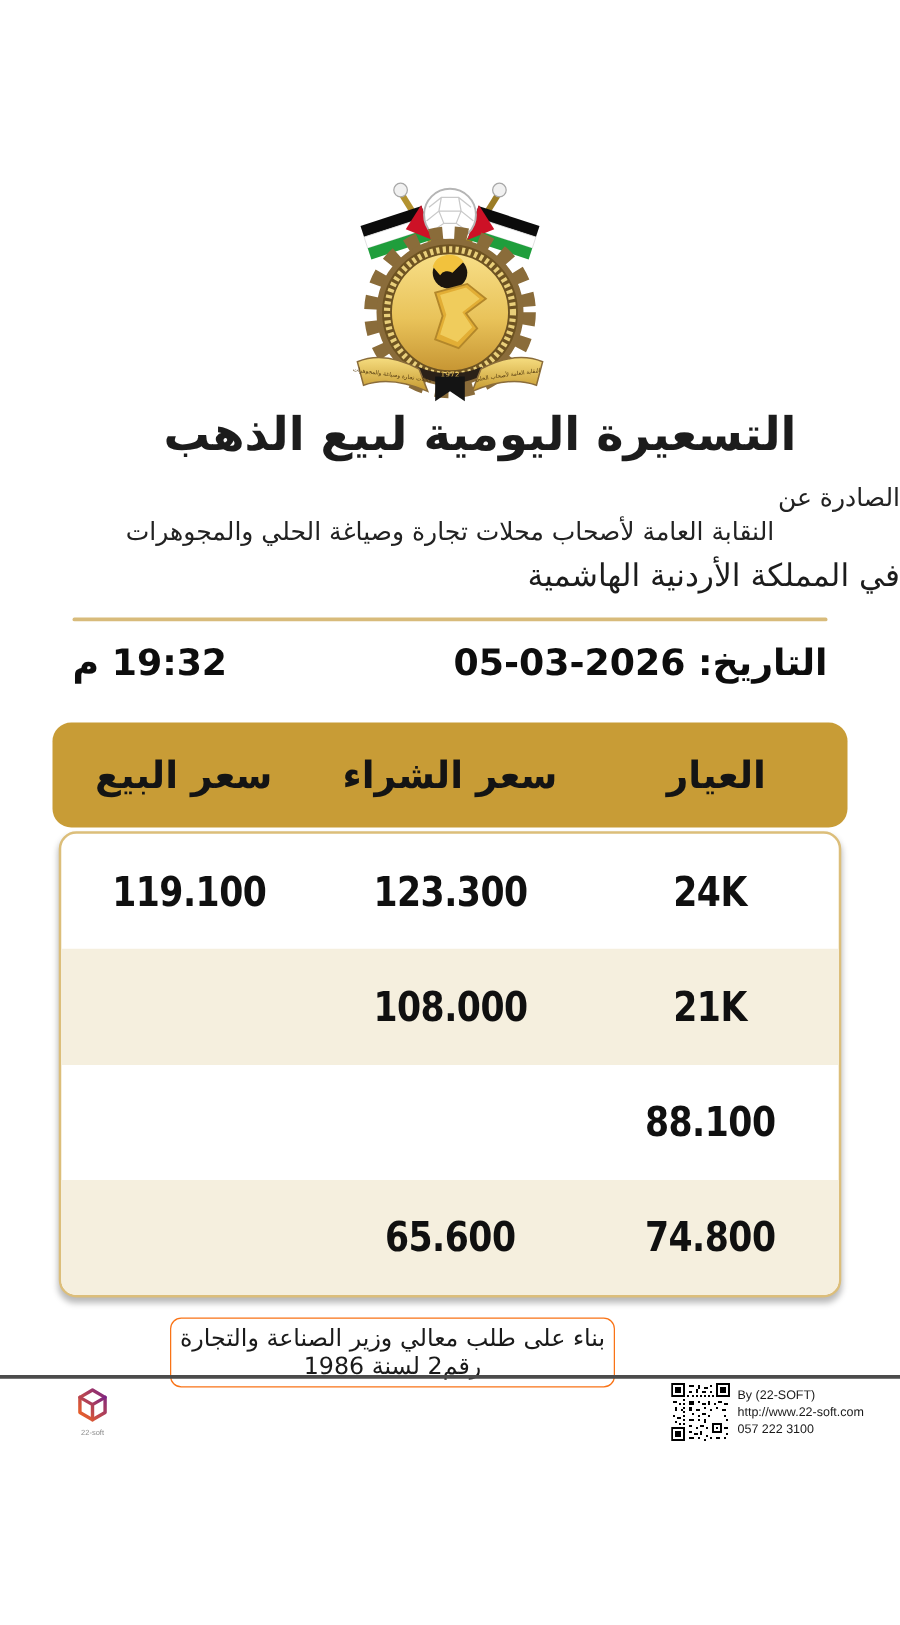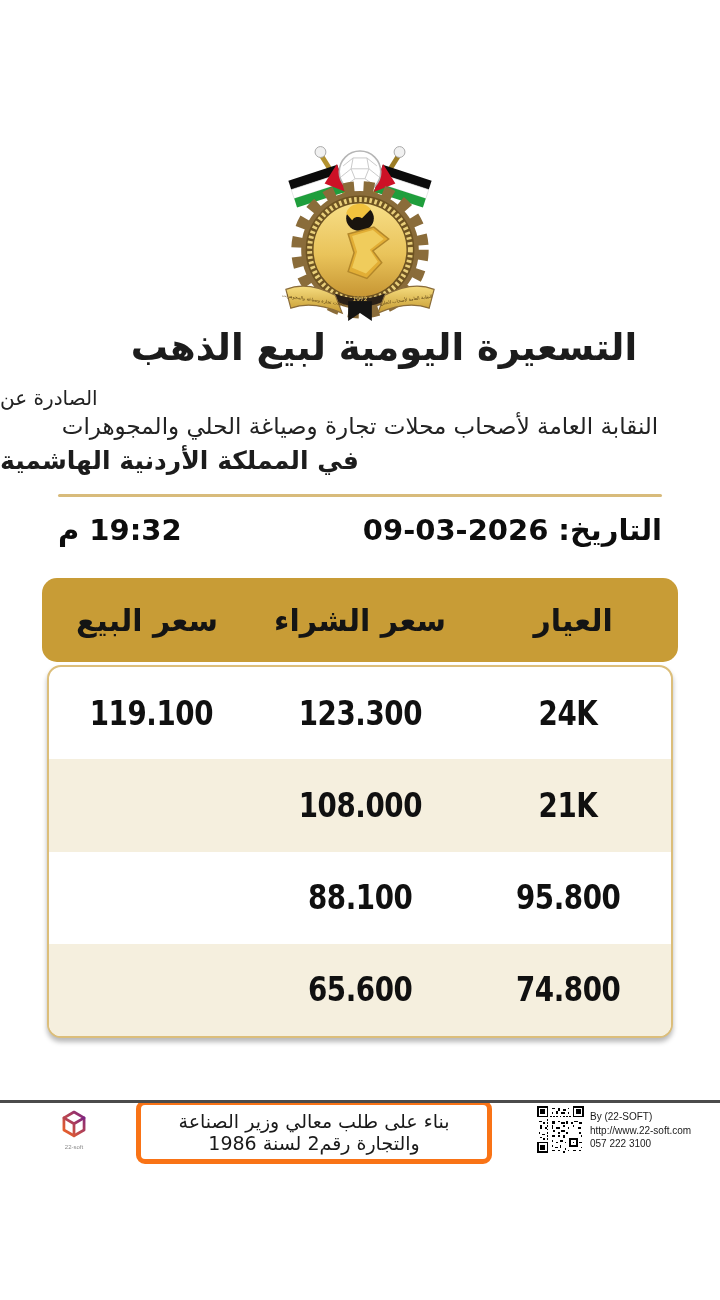--- a/index.html
+++ b/index.html
@@ -20,7 +20,7 @@
     text-align: center; font-size: 37px; font-weight: 700; color: #1c1c1c;
     direction: rtl; letter-spacing: 0; padding-left: 48px;
   }
-  .sub1 { position: absolute; top: 386px; left: 0; width: 100%; text-align: left; font-size: 20px; color: #222; direction: rtl; }
+  .sub1 { position: absolute; top: 386px; left: 0; width: 100%; text-align: right; font-size: 20px; color: #222; direction: rtl; }
   .sub2 { position: absolute; top: 413px; left: 0; width: 100%; text-align: center; font-size: 23px; color: #222; direction: rtl; }
   .sub3 { position: absolute; top: 446px; left: 0; width: 100%; text-align: left; font-size: 25px; font-weight: 700; color: #1c1c1c; direction: rtl; }
   .gold-rule { position: absolute; top: 494px; left: 58px; width: 604px; height: 3px; background: #d8bb7b; border-radius: 2px; }

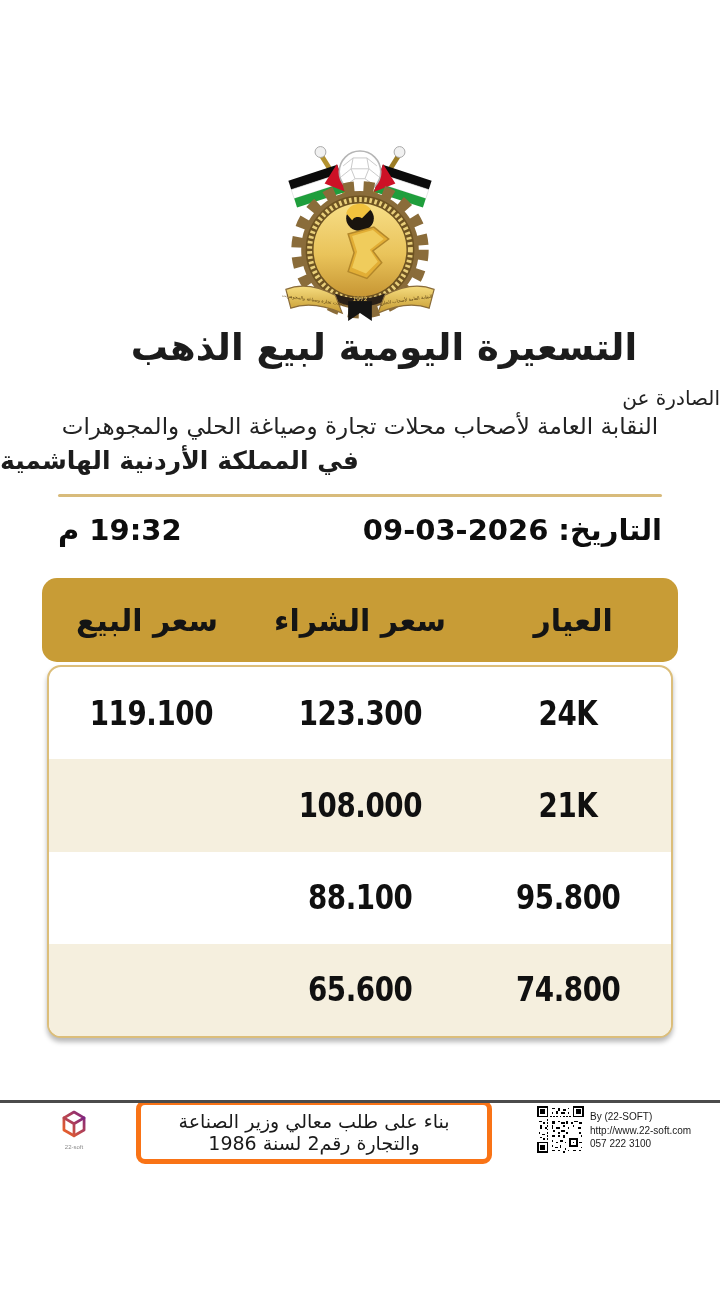--- a/index.html
+++ b/index.html
@@ -21,7 +21,7 @@
     direction: rtl; letter-spacing: 0; padding-left: 48px;
   }
   .sub1 { position: absolute; top: 386px; left: 0; width: 100%; text-align: right; font-size: 20px; color: #222; direction: rtl; }
-  .sub2 { position: absolute; top: 413px; left: 0; width: 100%; text-align: center; font-size: 23px; color: #222; direction: rtl; }
+  .sub2 { position: absolute; top: 413px; left: 0; width: 100%; text-align: center; font-size: 20px; color: #222; direction: rtl; }
   .sub3 { position: absolute; top: 446px; left: 0; width: 100%; text-align: left; font-size: 25px; font-weight: 700; color: #1c1c1c; direction: rtl; }
   .gold-rule { position: absolute; top: 494px; left: 58px; width: 604px; height: 3px; background: #d8bb7b; border-radius: 2px; }
   .datetime {

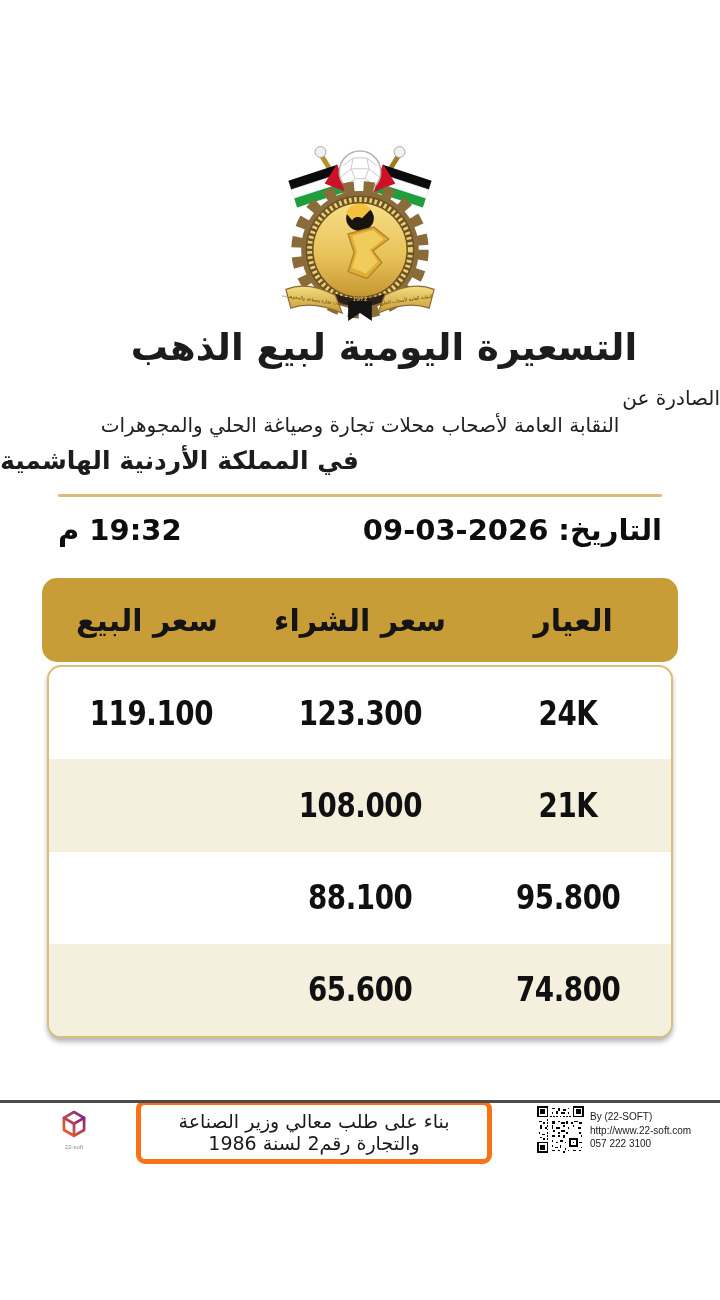--- a/index.html
+++ b/index.html
@@ -22,7 +22,7 @@
   }
   .sub1 { position: absolute; top: 386px; left: 0; width: 100%; text-align: right; font-size: 20px; color: #222; direction: rtl; }
   .sub2 { position: absolute; top: 413px; left: 0; width: 100%; text-align: center; font-size: 20px; color: #222; direction: rtl; }
-  .sub3 { position: absolute; top: 446px; left: 0; width: 100%; text-align: left; font-size: 25px; font-weight: 700; color: #1c1c1c; direction: rtl; }
+  .sub3 { position: absolute; top: 446px; left: 0; width: 100%; text-align: right; font-size: 25px; font-weight: 400; color: #1c1c1c; direction: rtl; }
   .gold-rule { position: absolute; top: 494px; left: 58px; width: 604px; height: 3px; background: #d8bb7b; border-radius: 2px; }
   .datetime {
     position: absolute; top: 513px; left: 0; width: 100%;

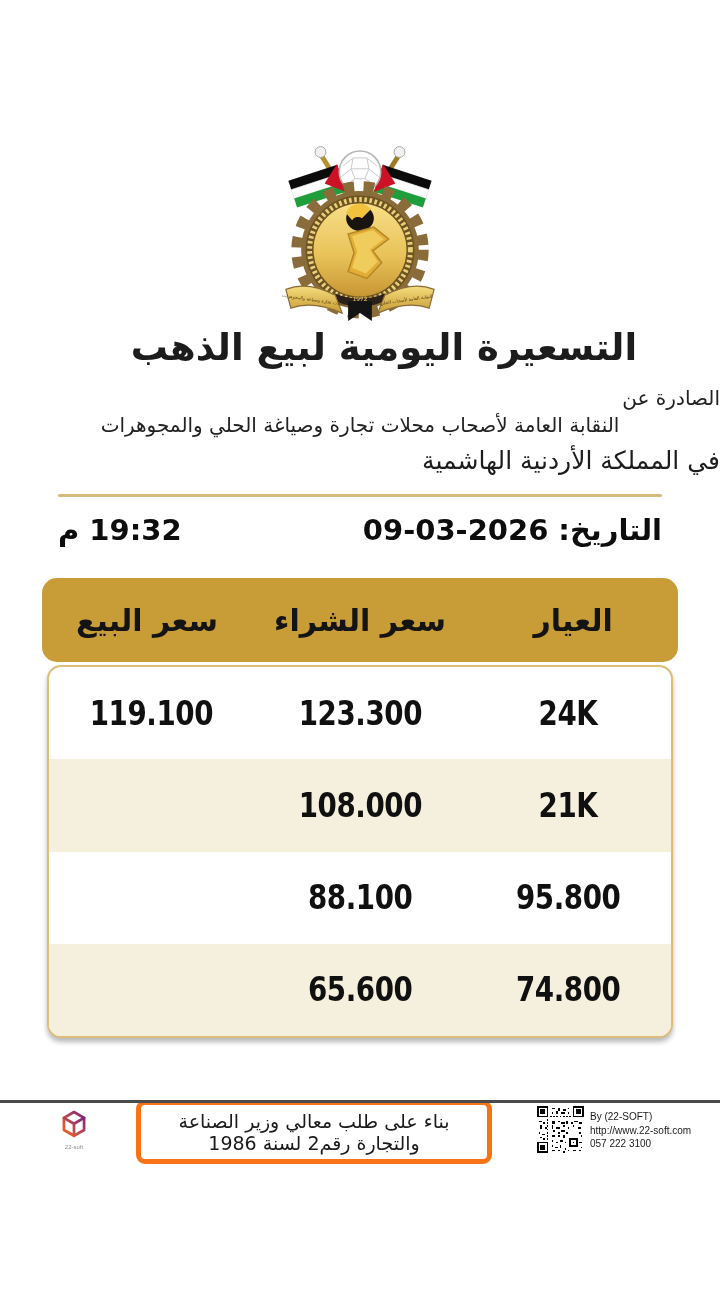--- a/index.html
+++ b/index.html
@@ -158,7 +158,7 @@
   <div class="datetime">
     <div class="dt-group">
       <span>التاريخ:</span>
-      <span class="ltr-num">09-03-2026</span>
+      <span class="ltr-num">05-03-2026</span>
     </div>
     <div class="dt-group">
       <span>19:32 م</span>

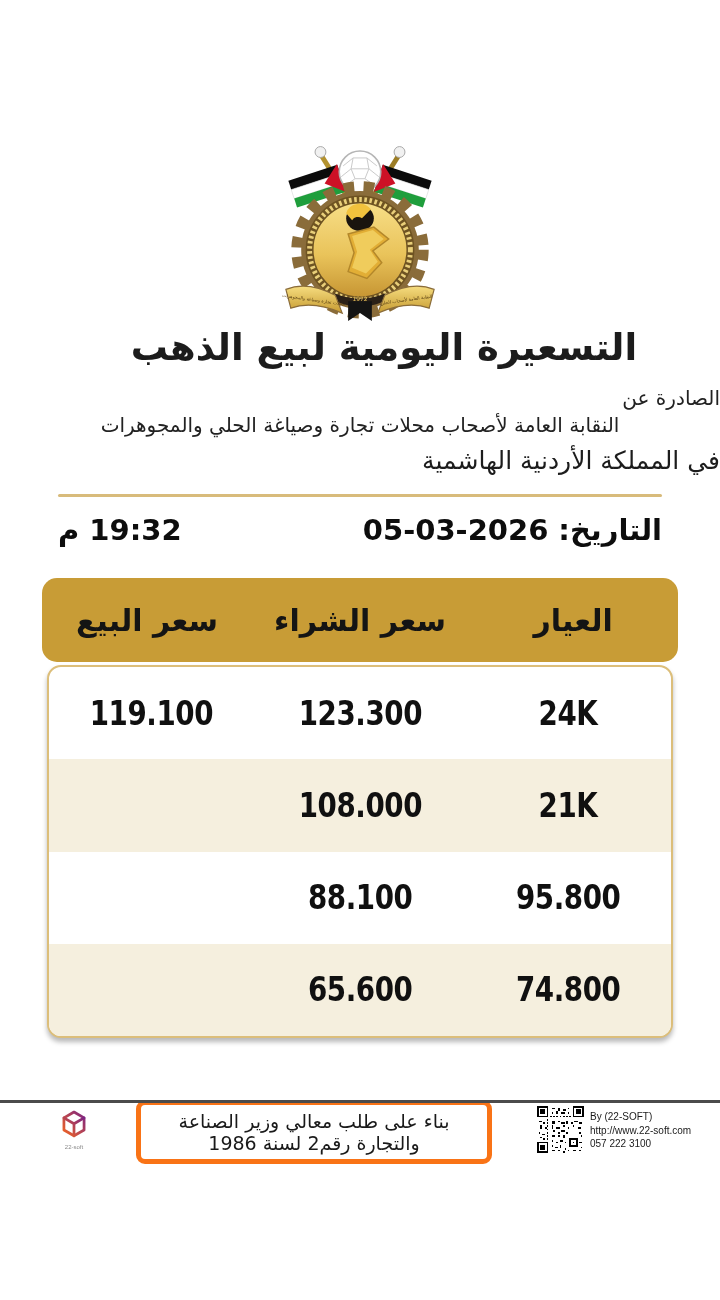--- a/index.html
+++ b/index.html
@@ -182,7 +182,6 @@
       <div><span class="num">108.000</span></div>
     </div>
     <div class="t-row">
-      <div><span class="num">95.800</span></div>
       <div><span class="num">88.100</span></div>
     </div>
     <div class="t-row alt">

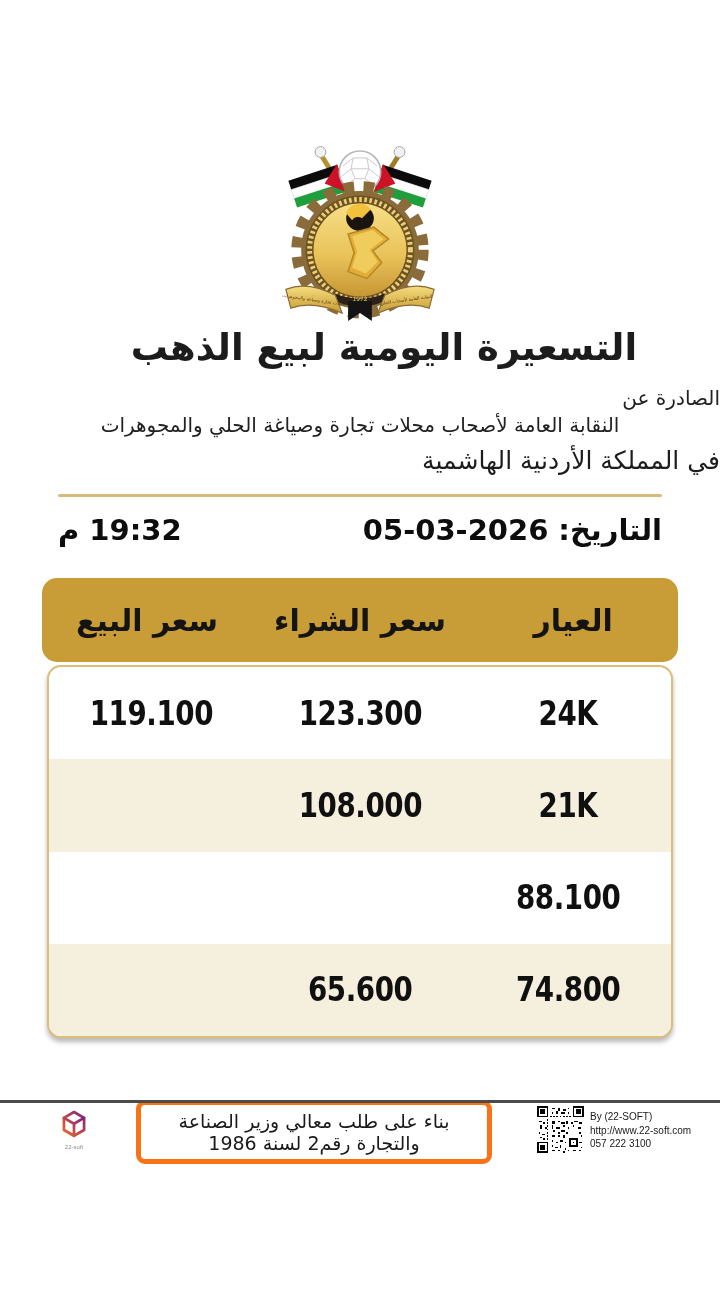--- a/index.html
+++ b/index.html
@@ -55,9 +55,9 @@
 
   .note-box {
     position: absolute; top: 1054px; left: 136px; width: 356px;
-    border: 5px solid #f97316; border-radius: 9px;
+    border: 1px solid #f97316; border-radius: 9px;
     padding: 5px 6px; text-align: center; direction: rtl;
-    font-size: 19px; color: #1a1a1a; background: #fff; margin-top: 46px;
+    font-size: 19px; color: #1a1a1a; background: #fff;
   }
   .divider { position: absolute; top: 1100px; left: 0; width: 720px; height: 3px; background: #4b4b4b; }
 

